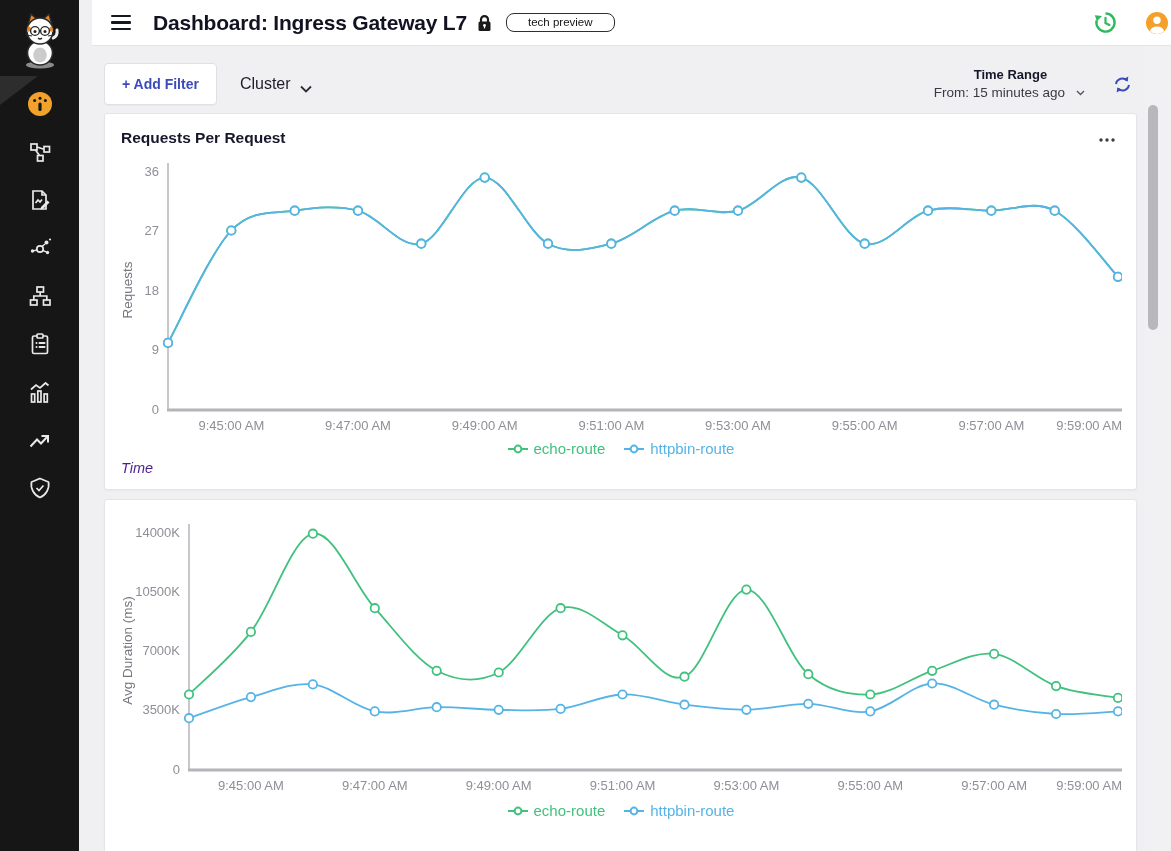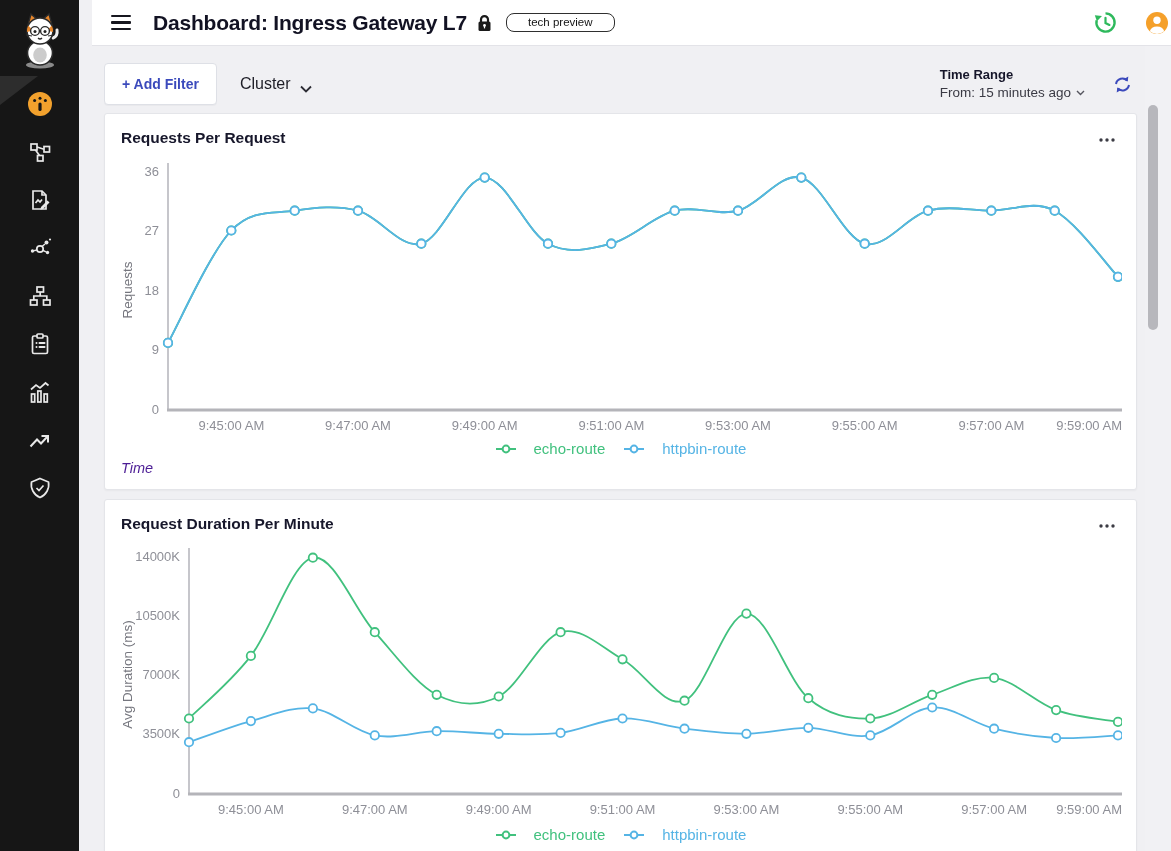--- a/index.html
+++ b/index.html
@@ -36,7 +36,7 @@
   .cluster { margin-left:17px; display:flex; align-items:flex-end; gap:9px; font-size:16px; color:#1d1d26;
              background:none; border:none; cursor:pointer; font-family:"Liberation Sans", sans-serif; }
   .time-range { margin-left:auto; line-height:1.35; cursor:pointer; }
-  .tr-label { font-size:13px; font-weight:700; color:#16162a; }
+  .tr-label { font-size:13px; font-weight:700; color:#16162a;margin-left:40px; }
   .tr-value { font-size:13.5px; color:#3a3a44; display:flex; align-items:center; gap:5px; }
   .refresh { margin-left:28px; margin-right:5px; }
   

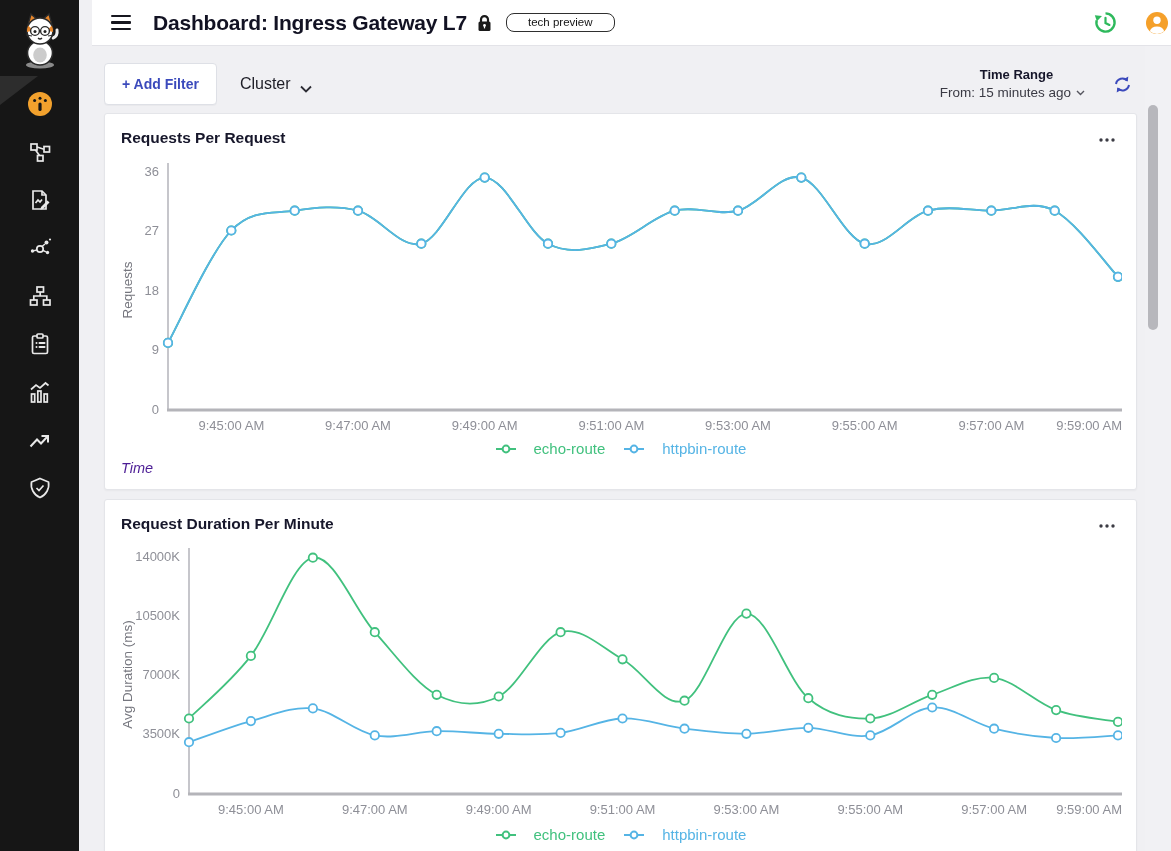--- a/index.html
+++ b/index.html
@@ -37,7 +37,7 @@
              background:none; border:none; cursor:pointer; font-family:"Liberation Sans", sans-serif; }
   .time-range { margin-left:auto; line-height:1.35; cursor:pointer; }
   .tr-label { font-size:13px; font-weight:700; color:#16162a;margin-left:40px; }
-  .tr-value { font-size:13.5px; color:#3a3a44; display:flex; align-items:center; gap:5px; }
+  .tr-value { font-size:13.5px; color:#3a3a44; display:flex; align-items:center; gap:11px; }
   .refresh { margin-left:28px; margin-right:5px; }
   
   .card { position:absolute; left:25px; width:1033px; background:#fff; border:1px solid #e4e5e9;

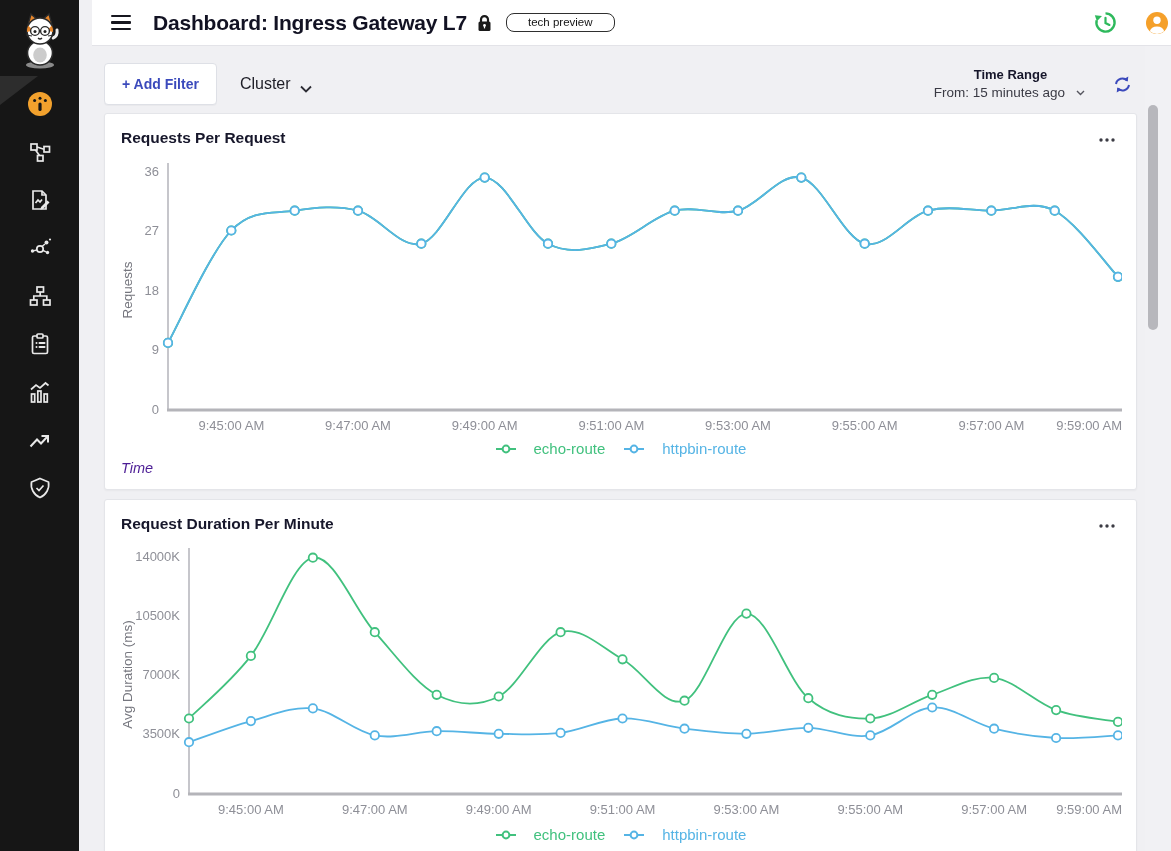--- a/index.html
+++ b/index.html
@@ -50,7 +50,7 @@
   svg.chart { display:block; margin-top:6px; }
   .legend { display:flex; justify-content:center; align-items:center; gap:18px; margin-top:2px;
             font-size:15px; }
-  .legend-item { display:flex; align-items:center; gap:17px; cursor:pointer; }
+  .legend-item { display:flex; align-items:center; gap:5px; cursor:pointer; }
   .axis-time { text-align:left; color:#4c1d95; font-size:14.5px; margin-top:3px;font-style:italic; }
   
   .scroll-zone { position:absolute; right:0; top:46px; width:26px; height:805px; background:#f1f1f4; }

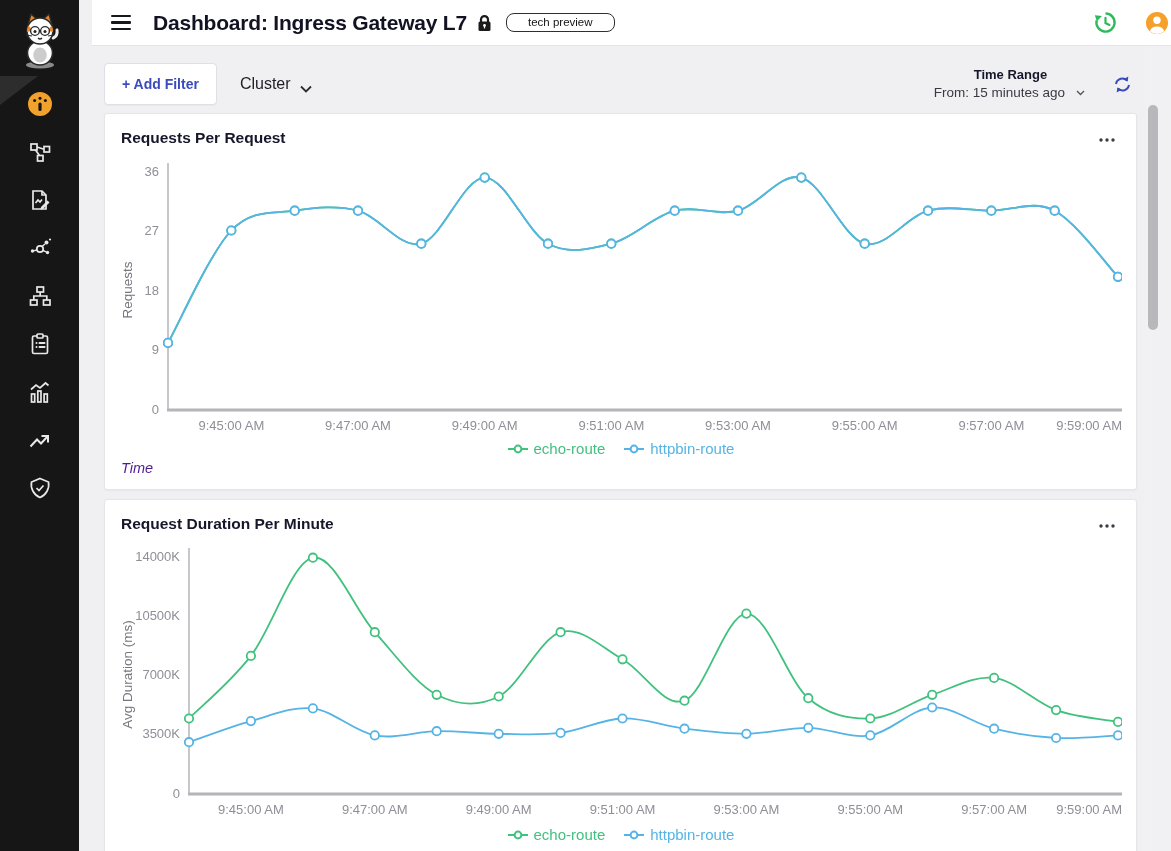--- a/index.html
+++ b/index.html
@@ -303,16 +303,6 @@
   </div>
 
   <div class="card card2">
-    <div class="card-head">
-      <div class="card-title">Request Duration Per Minute</div>
-      <button class="menu-btn">
-        <svg width="18" height="6" viewBox="0 0 18 6">
-          <circle cx="3" cy="3" r="1.7" fill="#3c3c44"></circle>
-            <circle cx="9" cy="3" r="1.7" fill="#3c3c44"></circle>
-            <circle cx="15" cy="3" r="1.7" fill="#3c3c44"></circle>
-        </svg>
-      </button>
-    </div>
     <svg class="chart" width="1001" height="282" viewBox="0 0 1001 282">
         <line x1="68" y1="6" x2="68" y2="251" stroke="#c6c6cb" stroke-width="2"></line>
         <line x1="67" y1="252" x2="1001" y2="252" stroke="#b4b4b9" stroke-width="3"></line>

